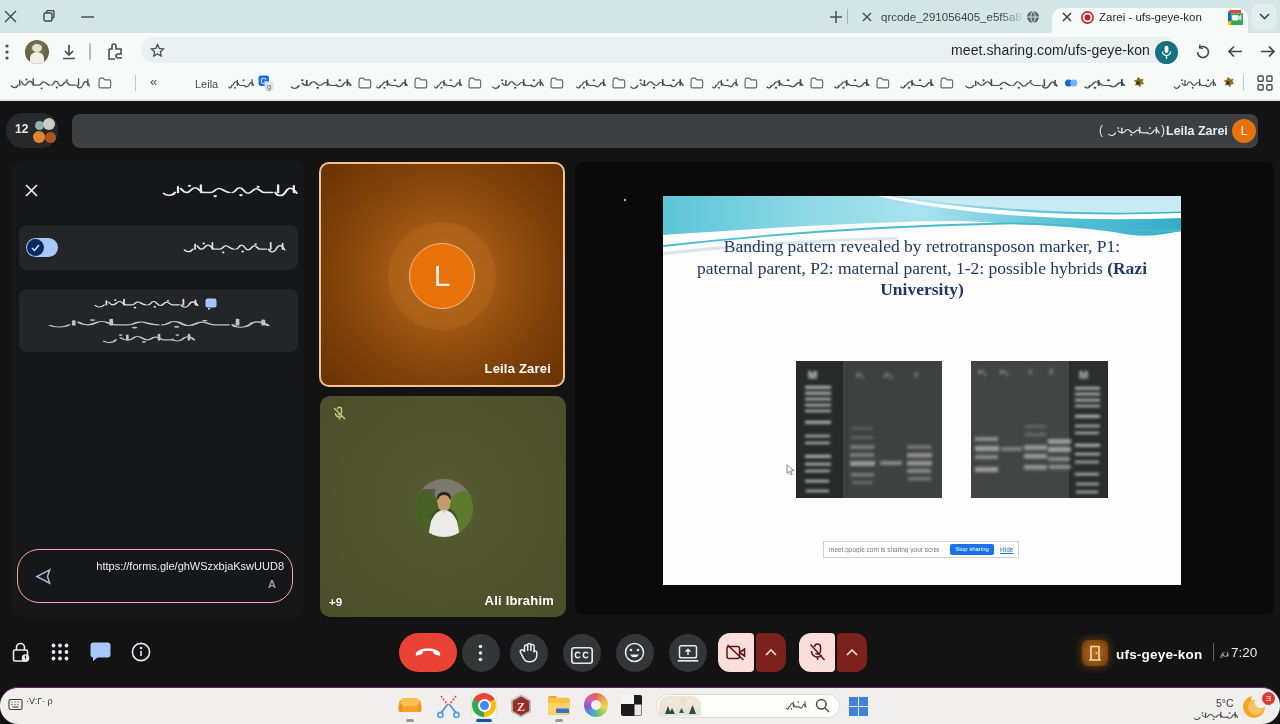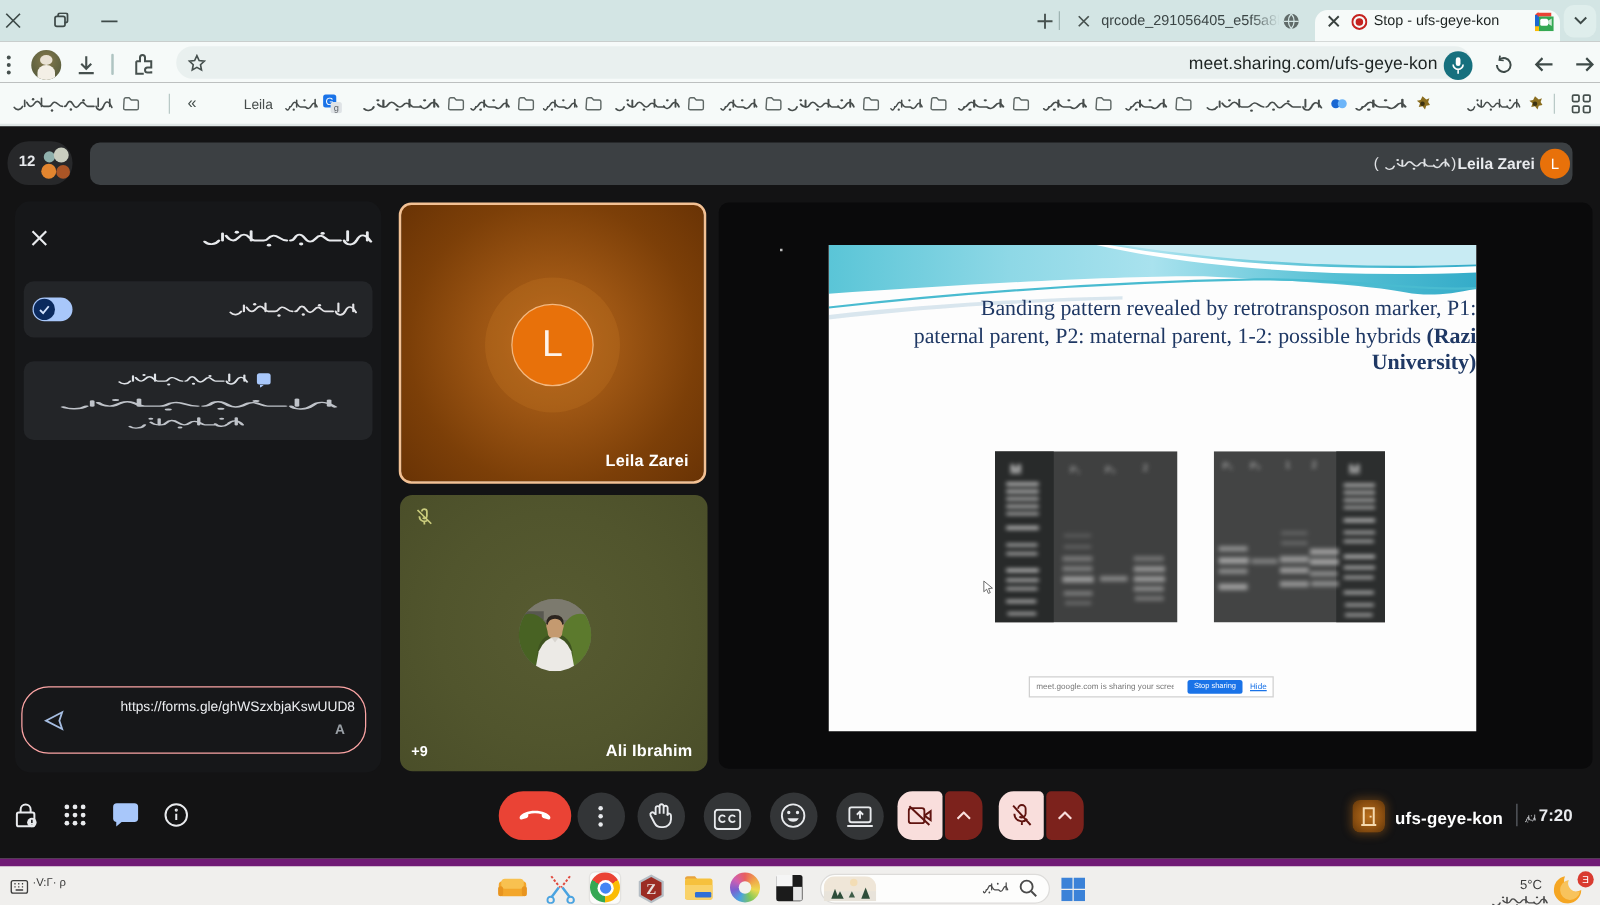--- a/index.html
+++ b/index.html
@@ -102,7 +102,7 @@
         <circle cx="6.5" cy="6.5" r="5.6" fill="none" stroke="#c5221f" stroke-width="1.6"></circle>
         <circle cx="6.5" cy="6.5" r="3" fill="#c5221f"></circle>
       </svg>
- <div class="abs" style="left:1099px;top:11px;color:#1d2322;font-size:11.5px;white-space:nowrap;">Stop - ufs-geye-kon</div>
+ <div class="abs" style="left:1099px;top:11px;color:#1d2322;font-size:11.5px;white-space:nowrap;">Zarei - ufs-geye-kon</div>
  <svg class="abs" style="left:1228px;top:10px" width="15" height="15" viewBox="0 0 15 15">
   <rect x="0" y="2" width="3.2" height="11" fill="#1967d2"></rect>
   <path d="M0,2 L3.2,2 3.2,0 2,0 z" fill="#ea4335"></path>

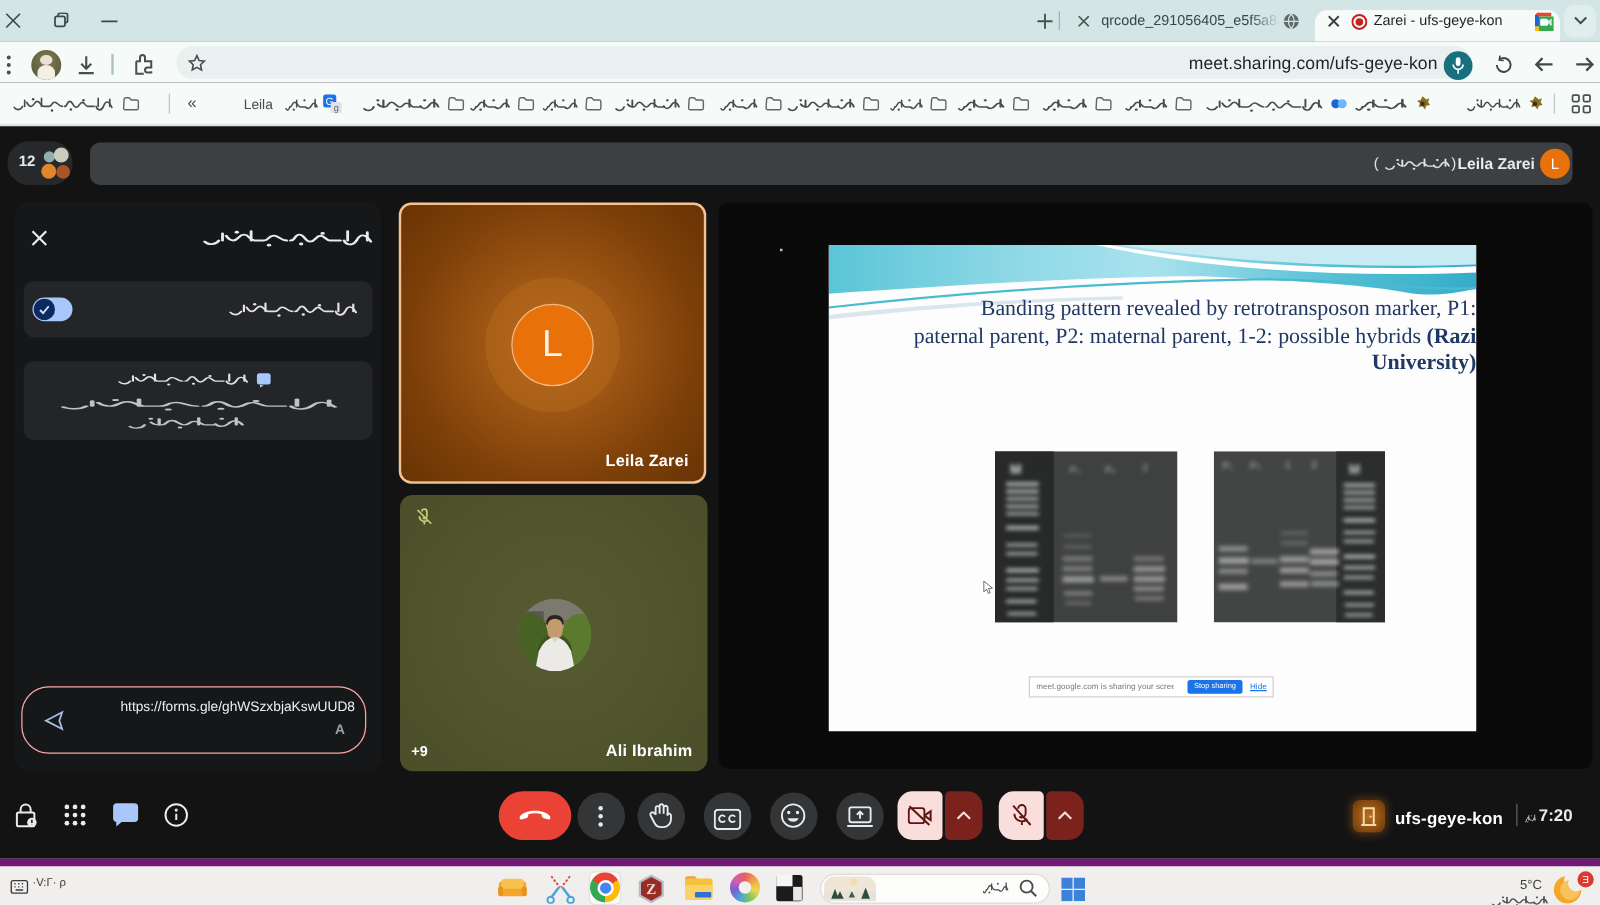--- a/index.html
+++ b/index.html
@@ -378,7 +378,7 @@
    <path d="M0,50 C120,36.5 240,29.5 340,27.5 C410,26.5 470,37 518,34.5" fill="none" stroke="#49bbd0" stroke-width="1.8"></path>
    <path d="M0,56 C70,48 150,43 235,41 L235,43.5 C150,45.5 70,51.5 0,59.5 Z" fill="#ccdde8" opacity="0.75"></path>
   </svg>
-  <div class="abs" style="left:0;top:40px;width:518px;text-align:right;font-family:'Liberation Serif',serif;font-size:17.5px;color:#1f3864;line-height:21.5px;">Banding pattern revealed by retrotransposon marker, P1:<br>paternal parent, P2: maternal parent, 1-2: possible hybrids <b>(Razi<br>University)</b></div>
+  <div class="abs" style="left:0;top:40px;width:518px;text-align:center;font-family:'Liberation Serif',serif;font-size:17.5px;color:#1f3864;line-height:21.5px;">Banding pattern revealed by retrotransposon marker, P1:<br>paternal parent, P2: maternal parent, 1-2: possible hybrids <b>(Razi<br>University)</b></div>
   <svg class="abs" style="left:133px;top:165px" width="146" height="137" viewBox="0 0 146 137">
    <defs>
             <filter id="bl" x="-30%" y="-30%" width="160%" height="160%">

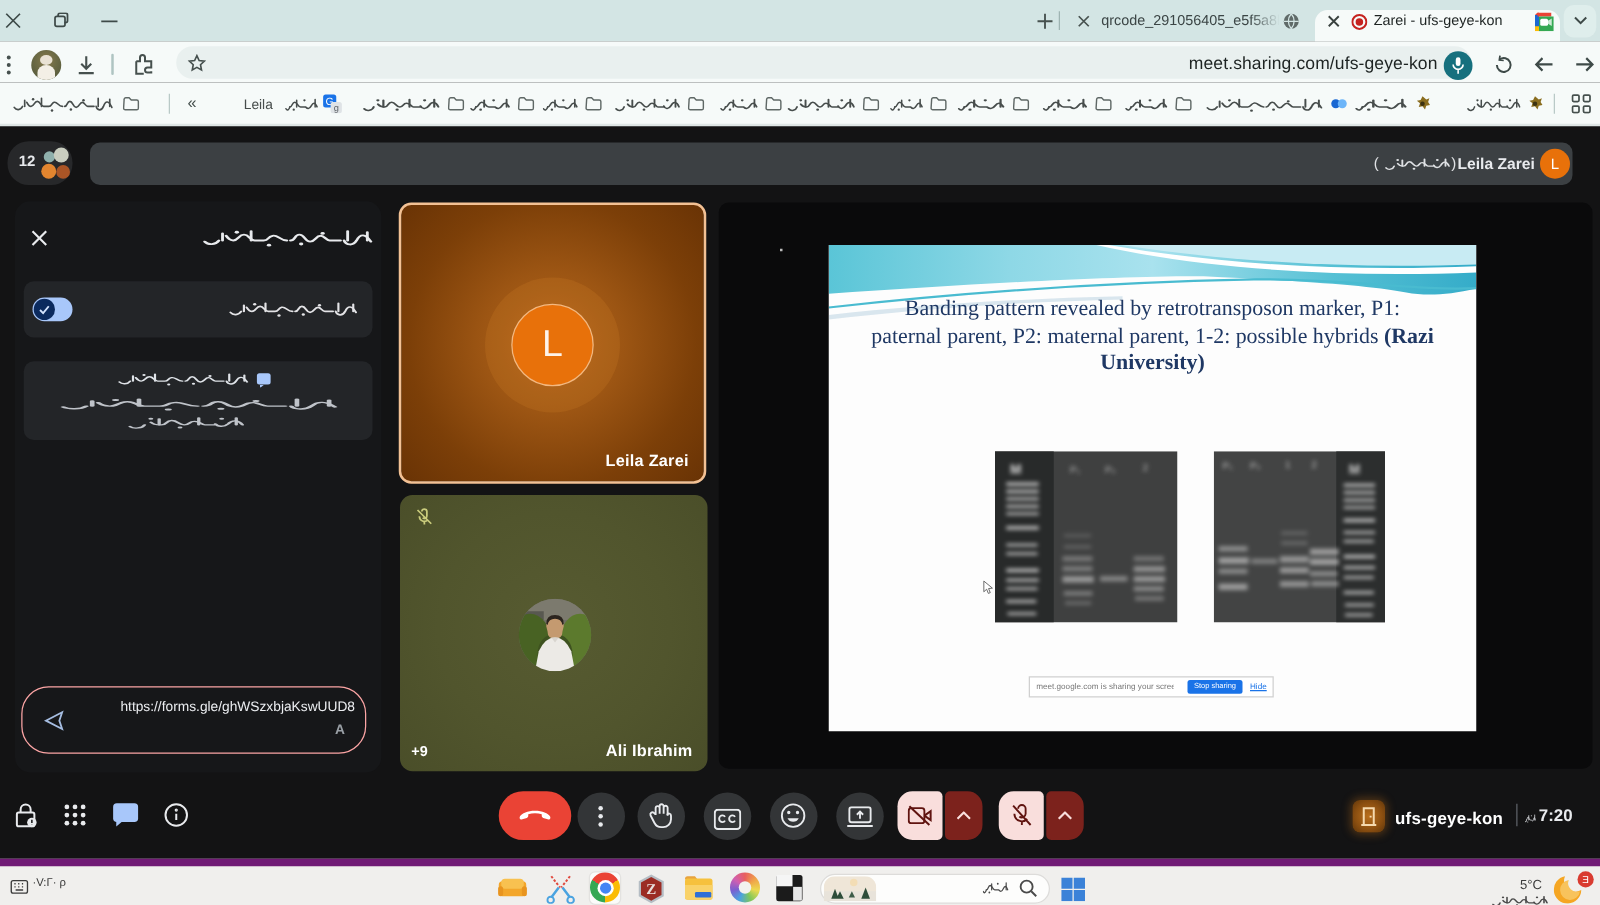--- a/index.html
+++ b/index.html
@@ -562,7 +562,7 @@
       </svg>
  <div class="abs" style="left:1116px;top:647px;color:#fff;font-size:13.5px;font-weight:bold;letter-spacing:.2px;">ufs-geye-kon</div>
  <div class="abs" style="left:1213px;top:643px;width:1px;height:18px;background:#5f6368;"></div>
- <div class="abs" style="left:1231px;top:645px;color:#e8eaed;font-size:13.5px;font-weight:bold;">7:20</div>
+ <div class="abs" style="left:1231px;top:645px;color:#e8eaed;font-size:13.5px;font-weight:normal;">7:20</div>
  <svg class="ar abs" style="left:1220px;top:651px;width:9px;height:8px;color:#e8eaed">
         <use href="#sqc"></use>
       </svg>

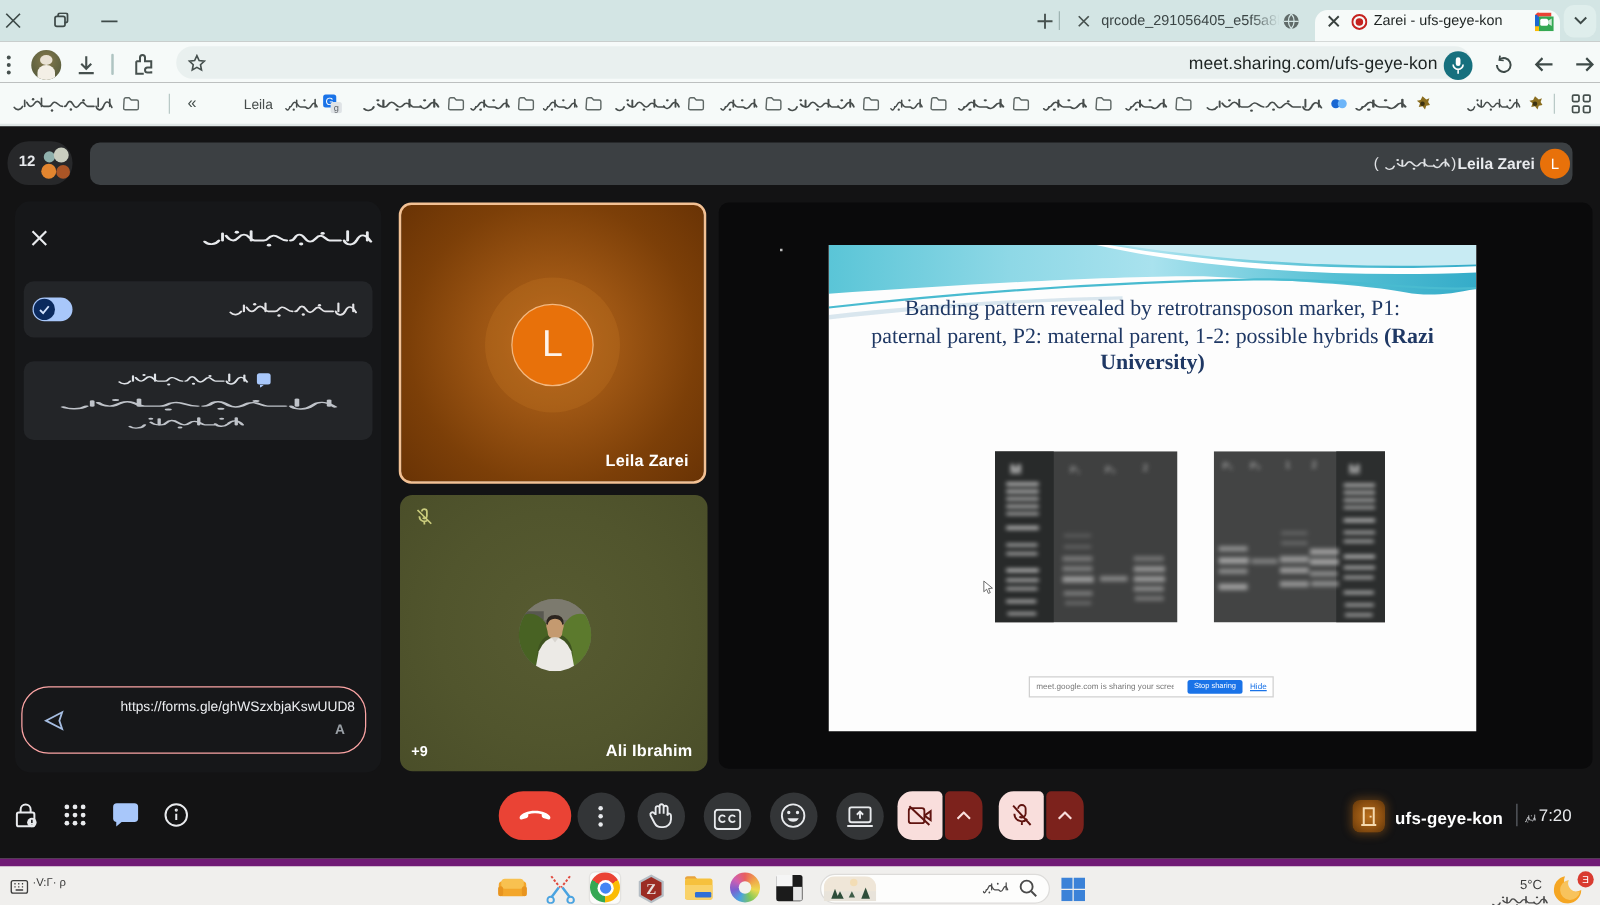--- a/index.html
+++ b/index.html
@@ -568,7 +568,7 @@
       </svg>
 </div>
 
-<div class="abs" style="left:0;top:687px;width:1280px;height:37px;background:#f0efed;border-top:6px solid #701a75;box-sizing:border-box;">
+<div class="abs" style="left:0;top:687px;width:1280px;height:37px;background:#f0efed;border-top:1px solid #701a75;box-sizing:border-box;border-radius:18px;">
  <svg class="abs" style="left:8px;top:9px" width="15" height="15" viewBox="0 0 15 15" fill="none" stroke="#3c3c3c" stroke-width="1.1">
         <rect x="1" y="2.5" width="13" height="10" rx="1.5"></rect>
         <path d="M3.5,5 h1 M6.5,5 h1 M9.5,5 h1 M3.5,7.5 h1 M6.5,7.5 h1 M9.5,7.5 h1 M4.5,10 h6"></path>

